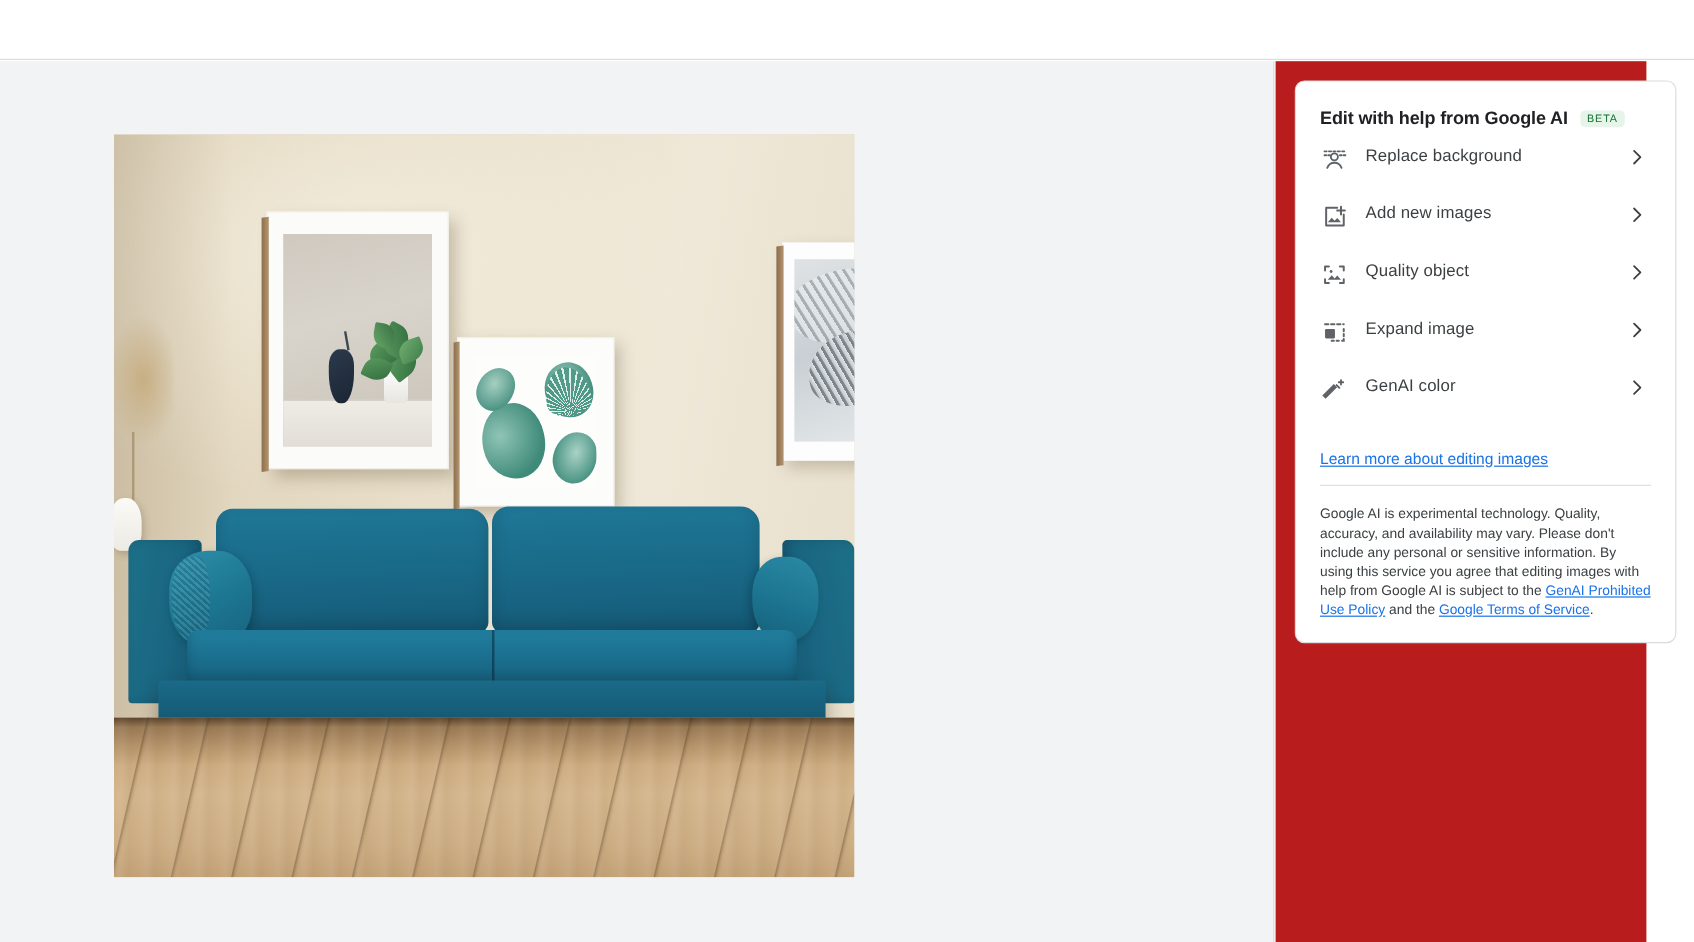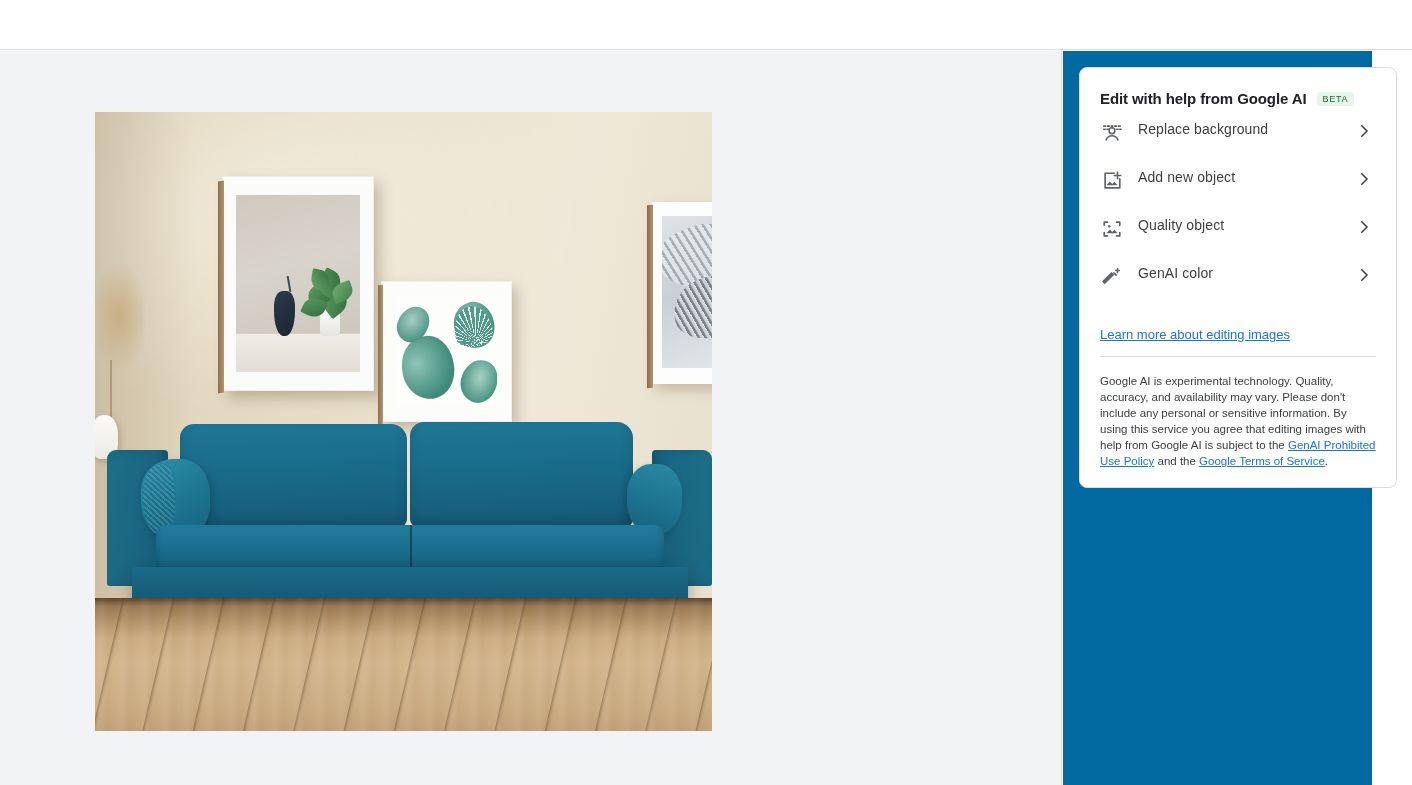--- a/index.html
+++ b/index.html
@@ -31,7 +31,7 @@
   .rightpane {
     position: absolute; top: 51px; left: 1063px;
     width: 309px; height: 734px;
-    background: #0369a1;
+    background: #b91c1c;
     padding-left: 39px;
   }
 

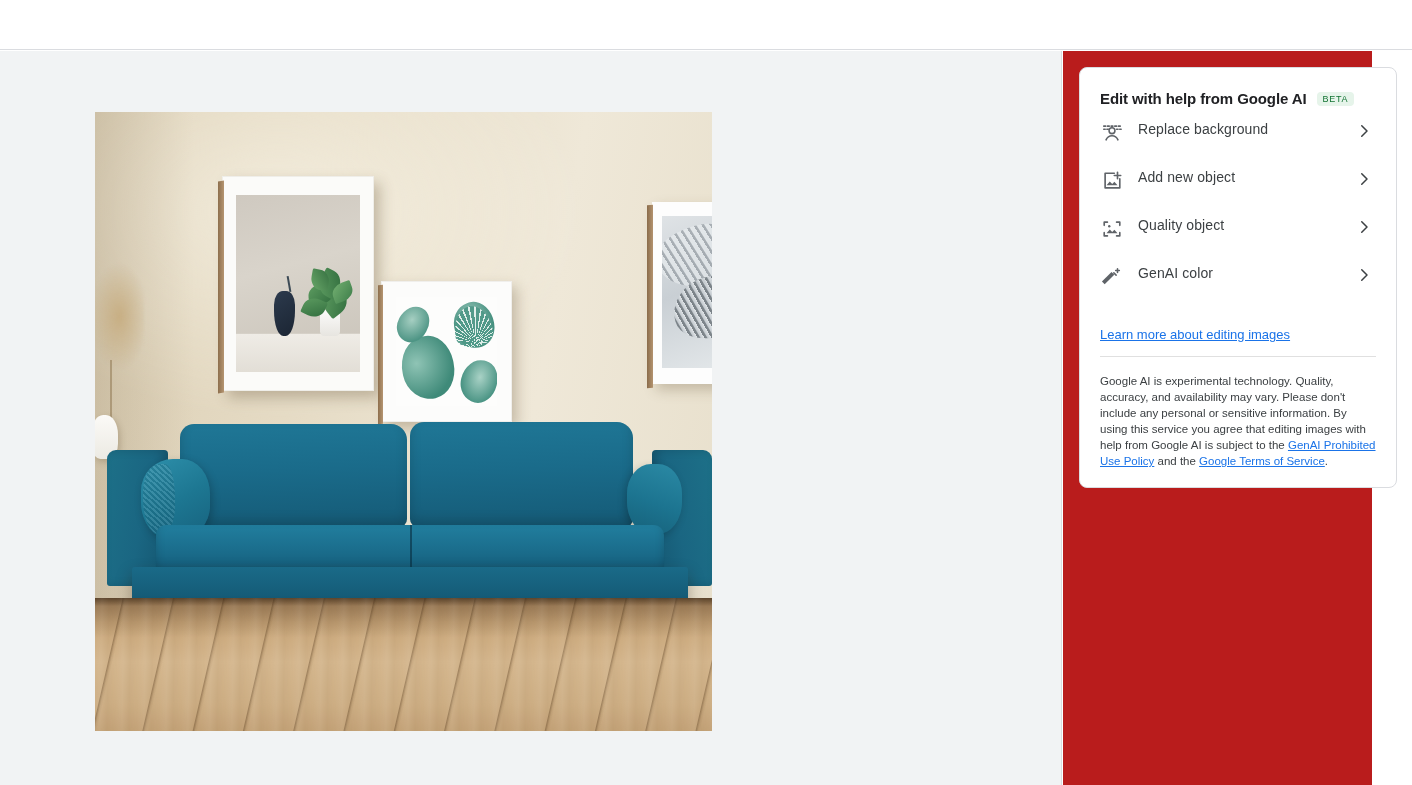--- a/index.html
+++ b/index.html
@@ -479,7 +479,7 @@
               <path d="M6 16.5l3.6-4 2.6 2.8 2.4-2.6 3.4 3.8z" fill="currentColor" stroke="none"></path>
             </svg>
           </span>
-          <span class="mi-label">Add new object</span>
+          <span class="mi-label">Add new images</span>
           <span class="mi-chev">
             <svg viewBox="0 0 24 24" fill="none" stroke="currentColor" stroke-width="2" stroke-linecap="round" stroke-linejoin="round">
                 <path d="M9 5l7 7-7 7"></path>

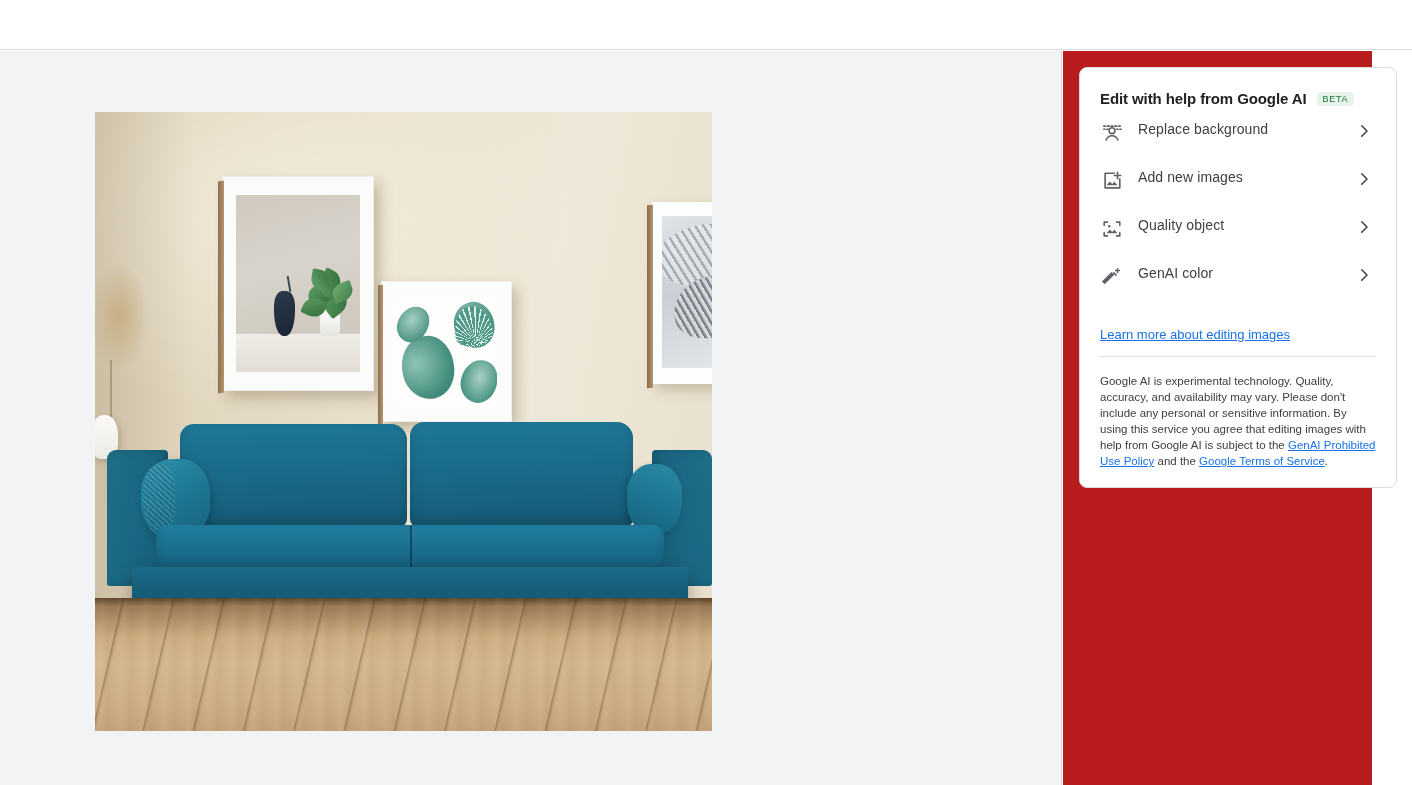--- a/index.html
+++ b/index.html
@@ -503,6 +503,20 @@
           </span>
         </div>
 
+        <div class="menu-item">
+          <span class="mi-icon">
+            <svg viewBox="0 0 24 24" fill="none" stroke="currentColor" stroke-width="1.8">
+              <path d="M3.5 4.5h3M9 4.5h3M14.5 4.5h3M20 4.5h.5M20.5 9v2M20.5 13.5v2M20.5 18v1.5h-1.5M16 19.5h-2M11.5 19.5h-2" stroke-linecap="round" stroke-dasharray="0"></path>
+              <rect x="3.5" y="9" width="9" height="8.5" rx="1" fill="currentColor" stroke="none"></rect>
+            </svg>
+          </span>
+          <span class="mi-label">Expand image</span>
+          <span class="mi-chev">
+            <svg viewBox="0 0 24 24" fill="none" stroke="currentColor" stroke-width="2" stroke-linecap="round" stroke-linejoin="round">
+                <path d="M9 5l7 7-7 7"></path>
+              </svg>
+          </span>
+        </div>
 
         <div class="menu-item">
           <span class="mi-icon">

